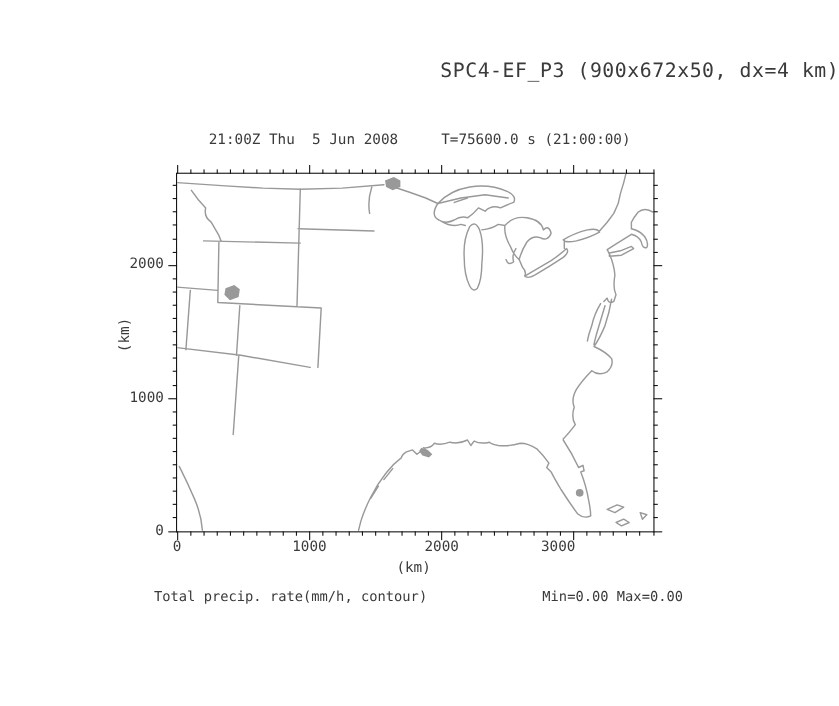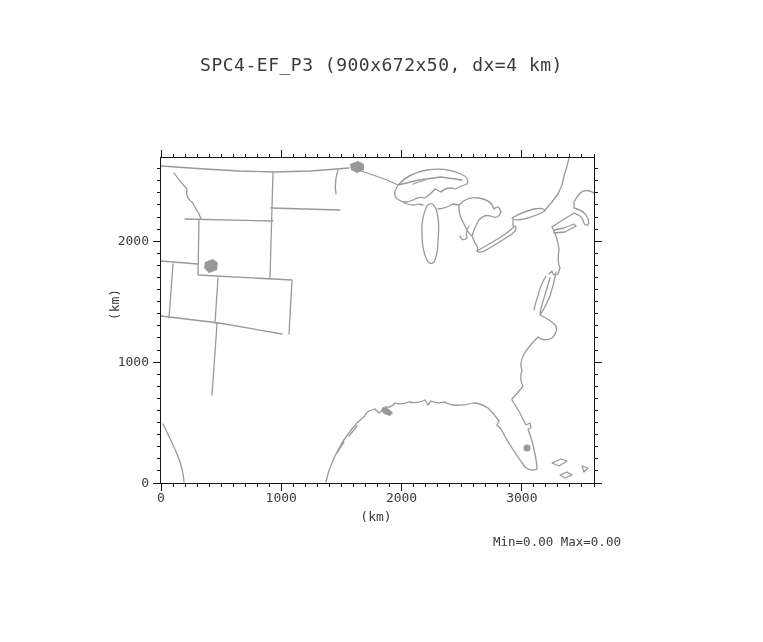--- a/index.html
+++ b/index.html
@@ -15,7 +15,7 @@
     color:var(--text-color);overflow:hidden;
   }
   .txt{position:absolute;white-space:pre;}
-  .title1{top:54px;left:0;width:763px;text-align:center;font-size:18px;letter-spacing:.5px;}
+  .title1{top:54px;left:0;width:763px;text-align:right;font-size:18px;letter-spacing:.5px;}
   .title2{top:81px;left:0;width:763px;text-align:center;font-size:18px;letter-spacing:.5px;}
   .tstamp{top:120px;left:0;width:763px;text-align:center;font-size:13px;}
   .plot-frame{

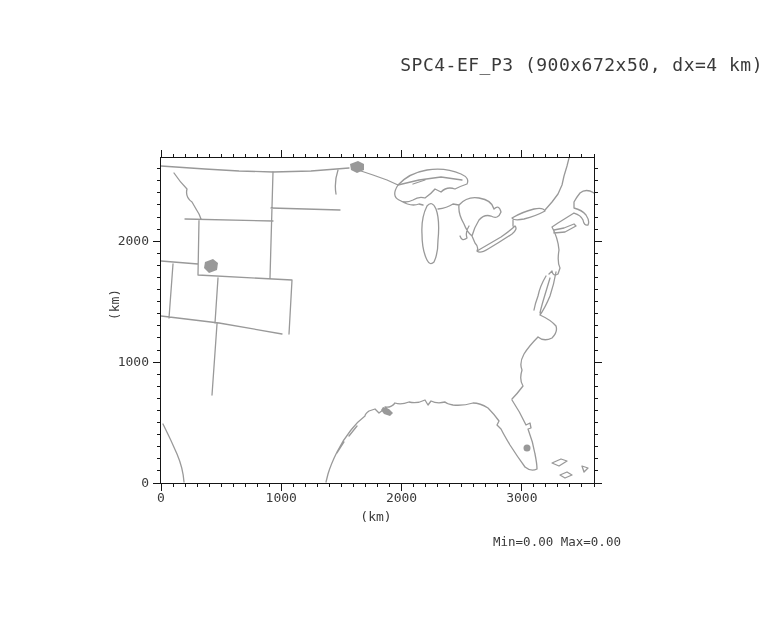--- a/index.html
+++ b/index.html
@@ -41,6 +41,7 @@
 <div class="canvas">
 
   <div class="txt title1">SPC4-EF_P3 (900x672x50, dx=4 km)</div>
+  <div class="txt tstamp">21:00Z Thu  5 Jun 2008     T=75600.0 s (21:00:00)</div>
 
   <div class="plot-frame" id="plotFrame">
     <svg class="basemap" width="433" height="325" viewBox="0 0 433 325" aria-hidden="true">

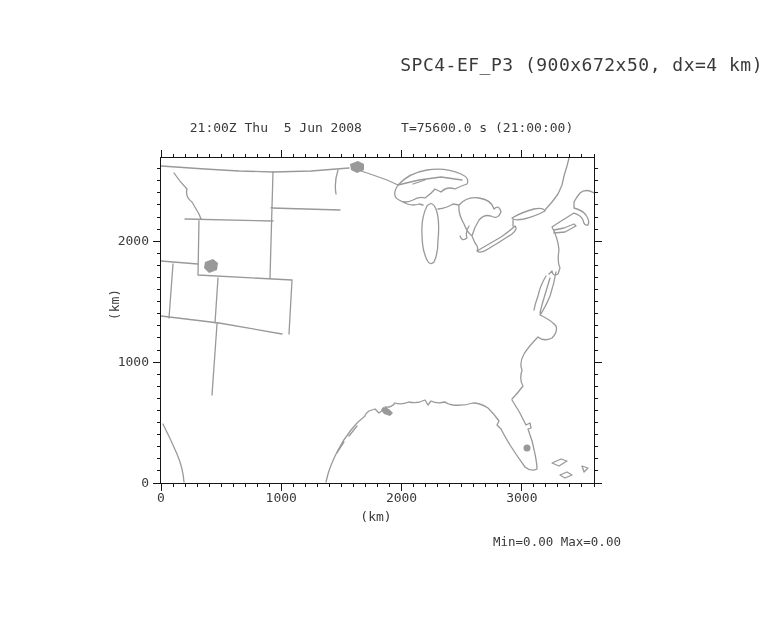--- a/index.html
+++ b/index.html
@@ -186,7 +186,7 @@
         <div class="tick-label" style="left: -30px; top: 332px; width: 60px; text-align: center;">0</div>
         <div class="tick-label" style="left: 90.2778px; top: 332px; width: 60px; text-align: center;">1000</div>
         <div class="tick-label" style="left: 210.556px; top: 332px; width: 60px; text-align: center;">2000</div>
-        <div class="tick-label" style="left: 330.833px; top: 332px; width: 60px; text-align: center;">3000</div>
+        <div class="tick-label" style="left: 330.833px; top: 332px; width: 60px; ">3000</div>
         <div class="tick-label" style="left: -60px; top: 317px; width: 48px; text-align: right;">0</div>
         <div class="tick-label" style="left: -60px; top: 196.092px; width: 48px; text-align: right;">1000</div>
         <div class="tick-label" style="left: -60px; top: 75.1845px; width: 48px; text-align: right;">2000</div>

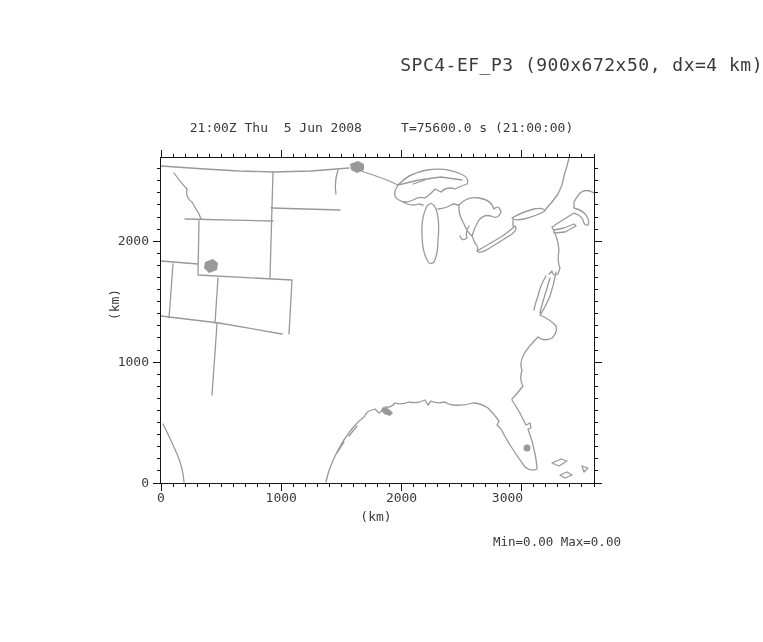--- a/index.html
+++ b/index.html
@@ -196,6 +196,7 @@
   <div class="txt ylab">(km)</div>
   <div class="txt xlab">(km)</div>
 
+  <div class="txt cap-left">Total precip. rate(mm/h, contour)</div>
   <div class="txt cap-right">Min=0.00 Max=0.00</div>
 
 

